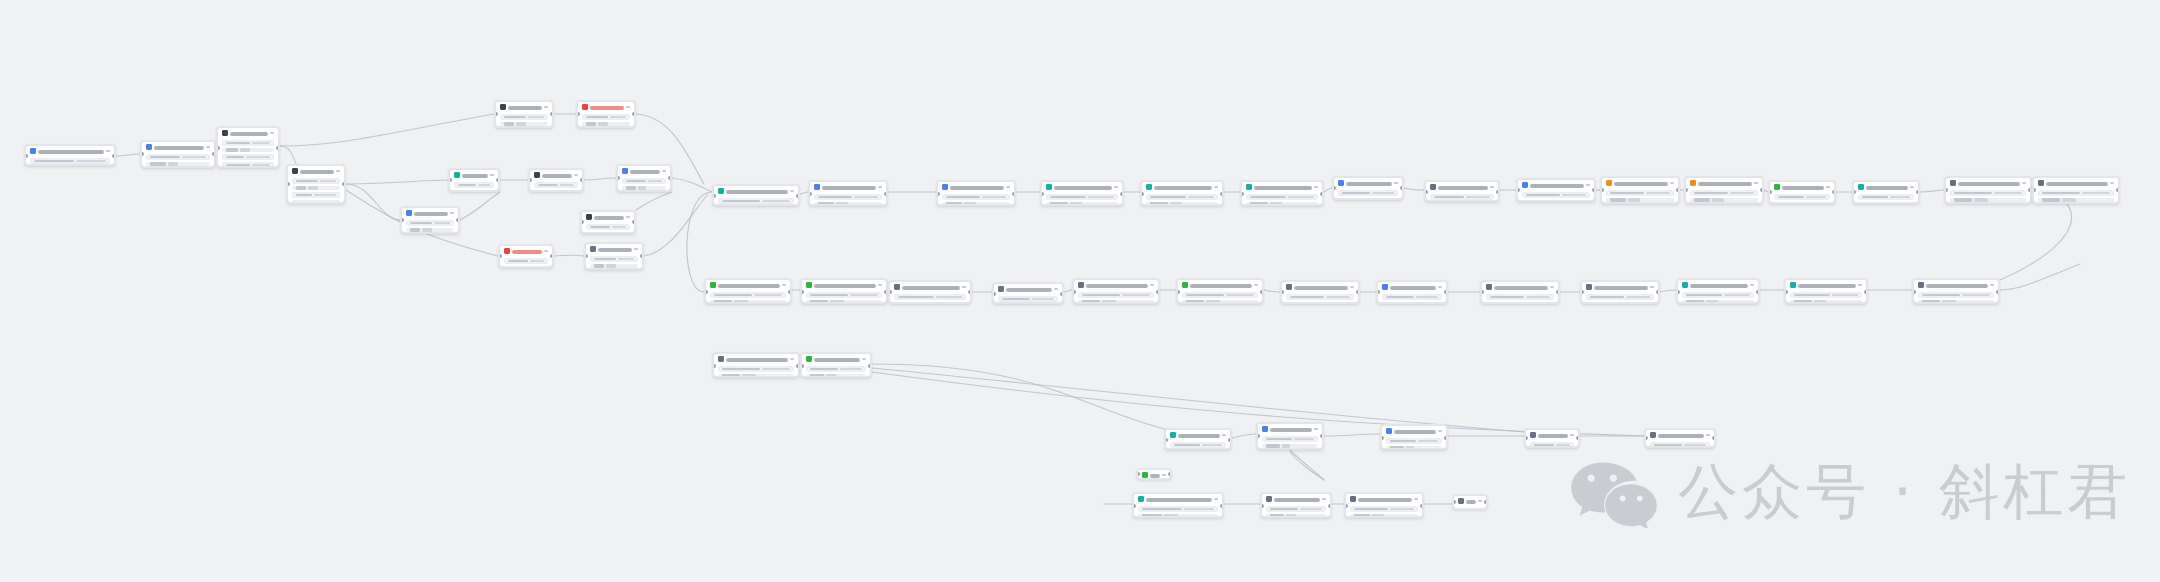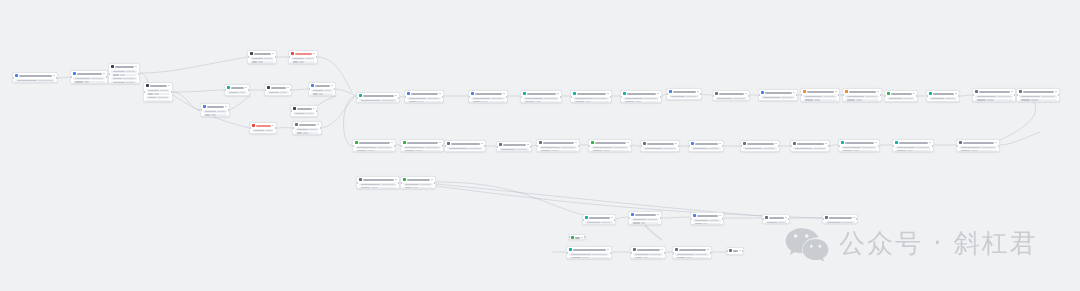--- a/index.html
+++ b/index.html
@@ -59,7 +59,7 @@
     color:#c9cdd2;user-select:none;
   }
   .wm-logo{position:relative;width:46px;height:34px;flex:0 0 auto;}
-  .wm-text{font-size:26px;letter-spacing:2px;color:#c9cdd2;white-space:nowrap;font-family:"DejaVu Sans",sans-serif;}
+  .wm-text{font-size:30px;letter-spacing:2px;color:#c9cdd2;white-space:nowrap;font-family:"DejaVu Sans",sans-serif;}
 </style>
 </head>
 <body style="background: rgb(240, 241, 243);">

